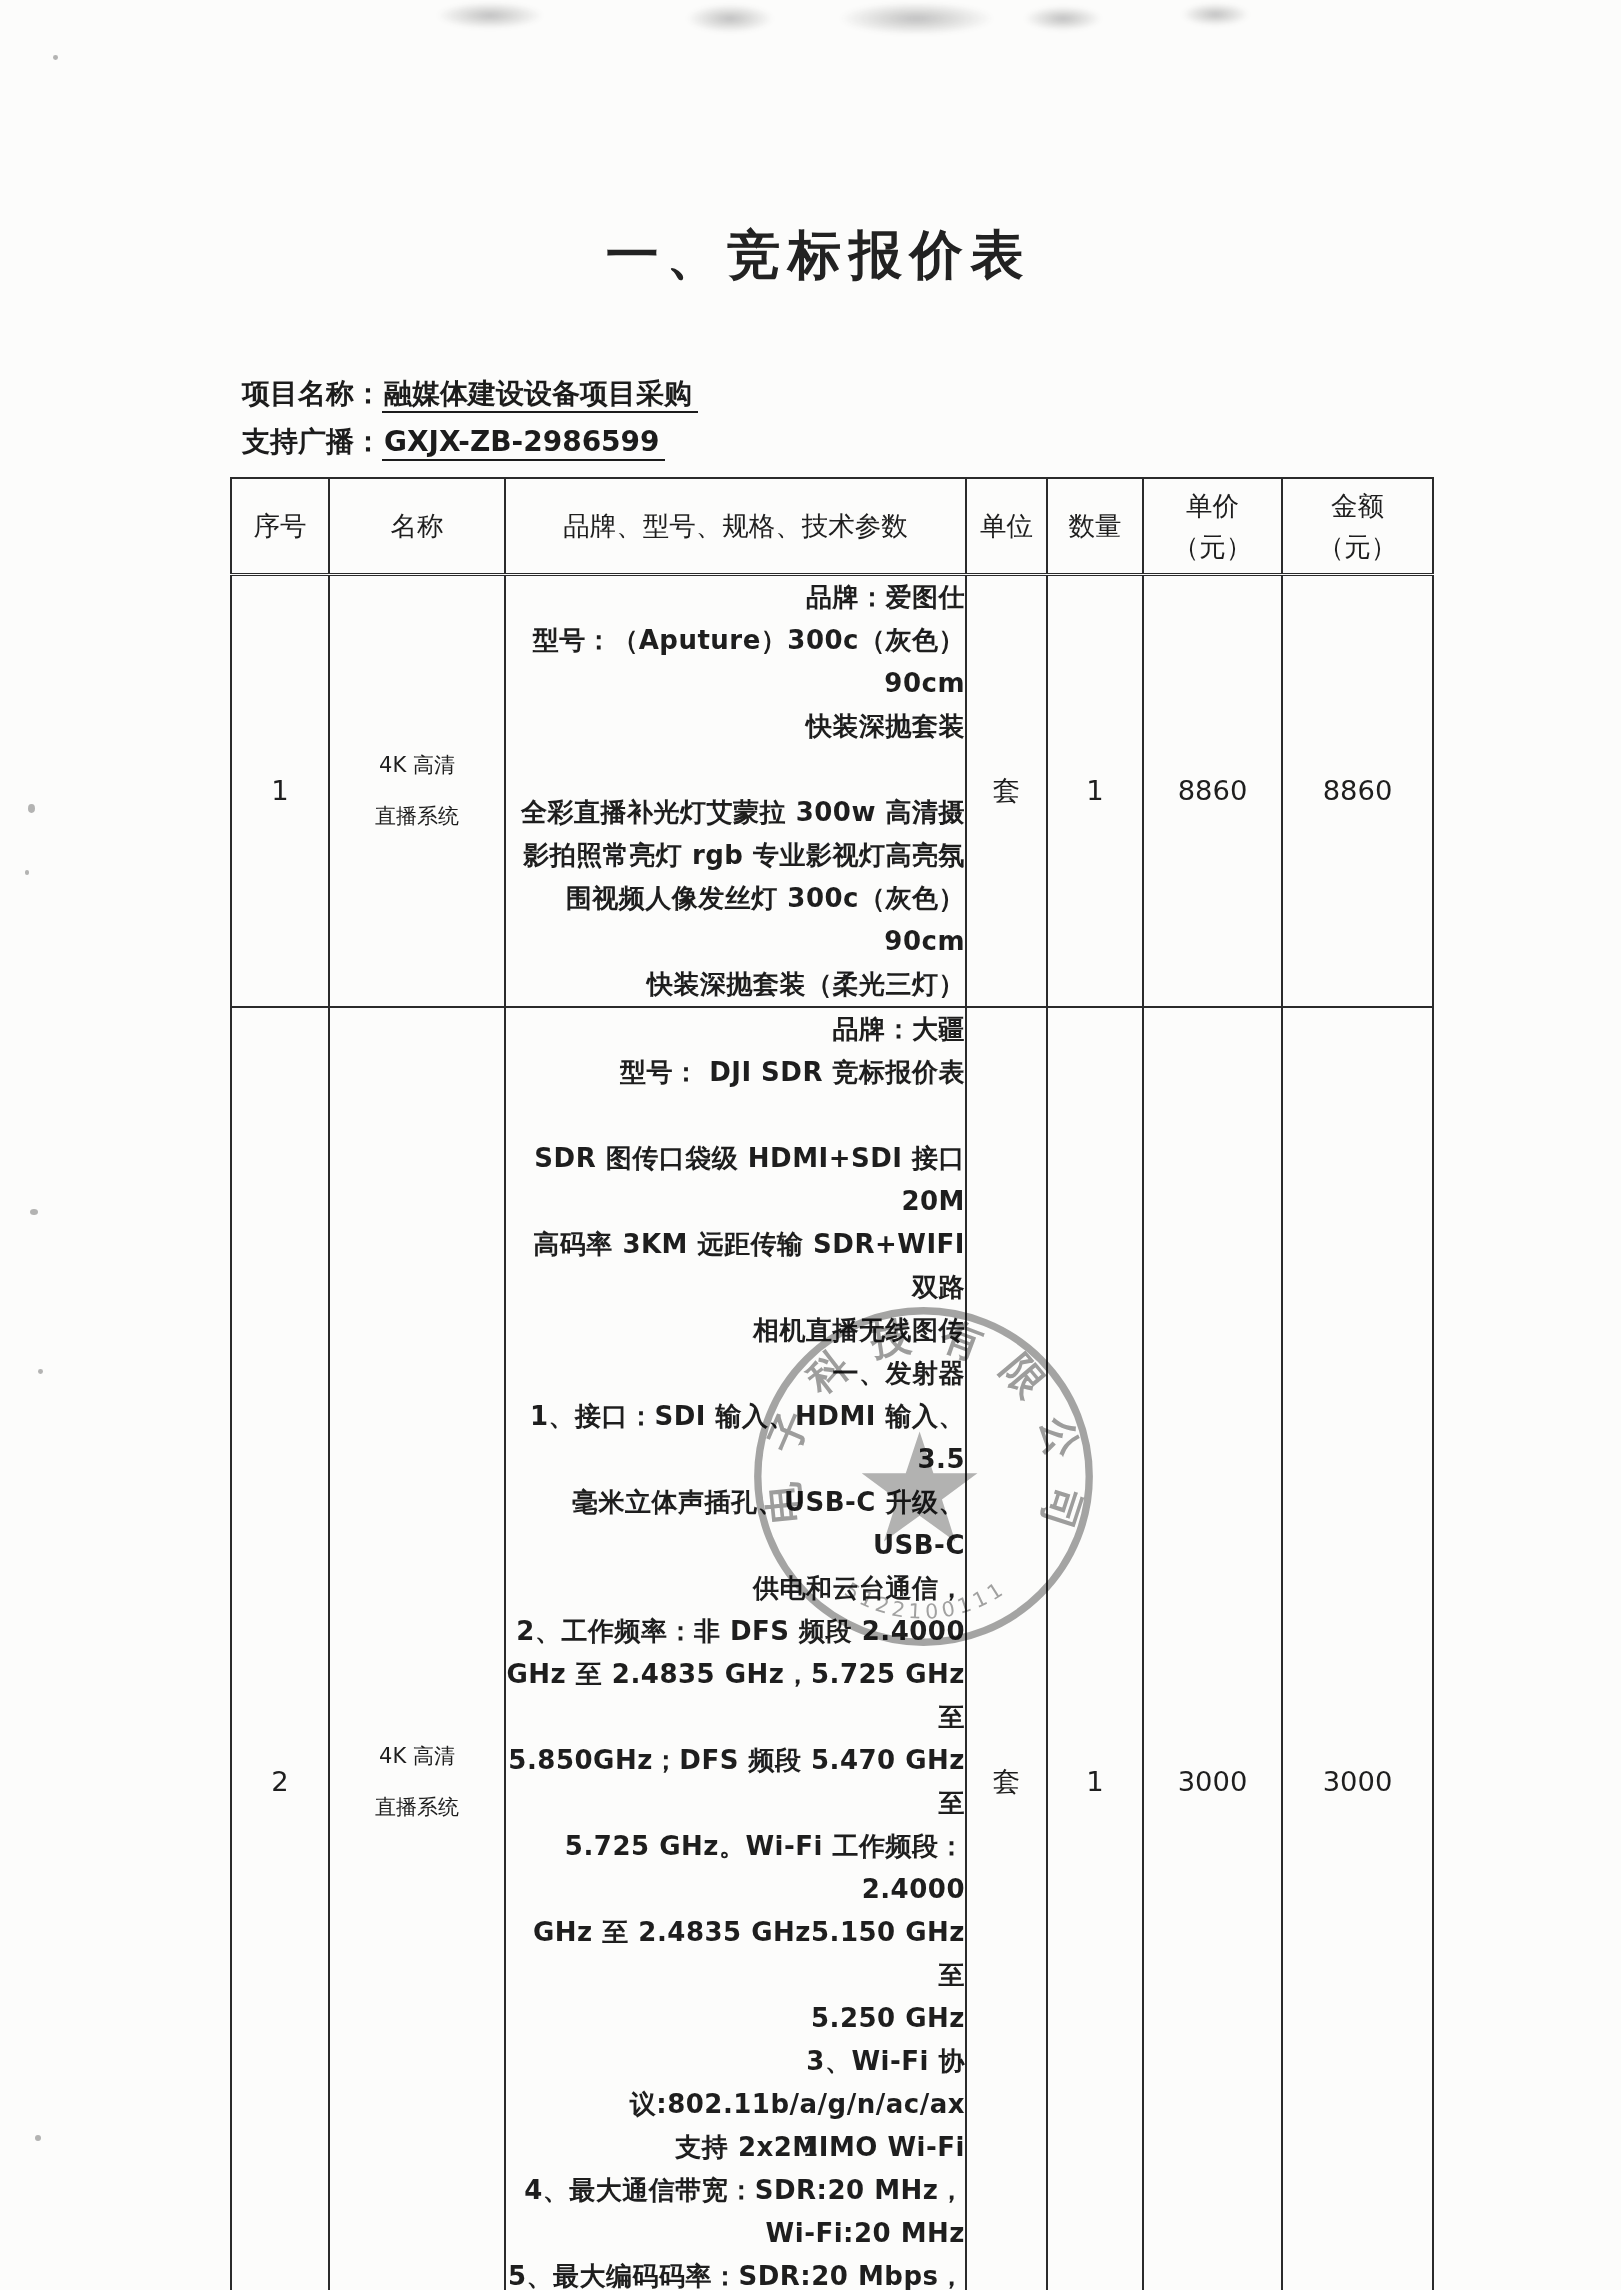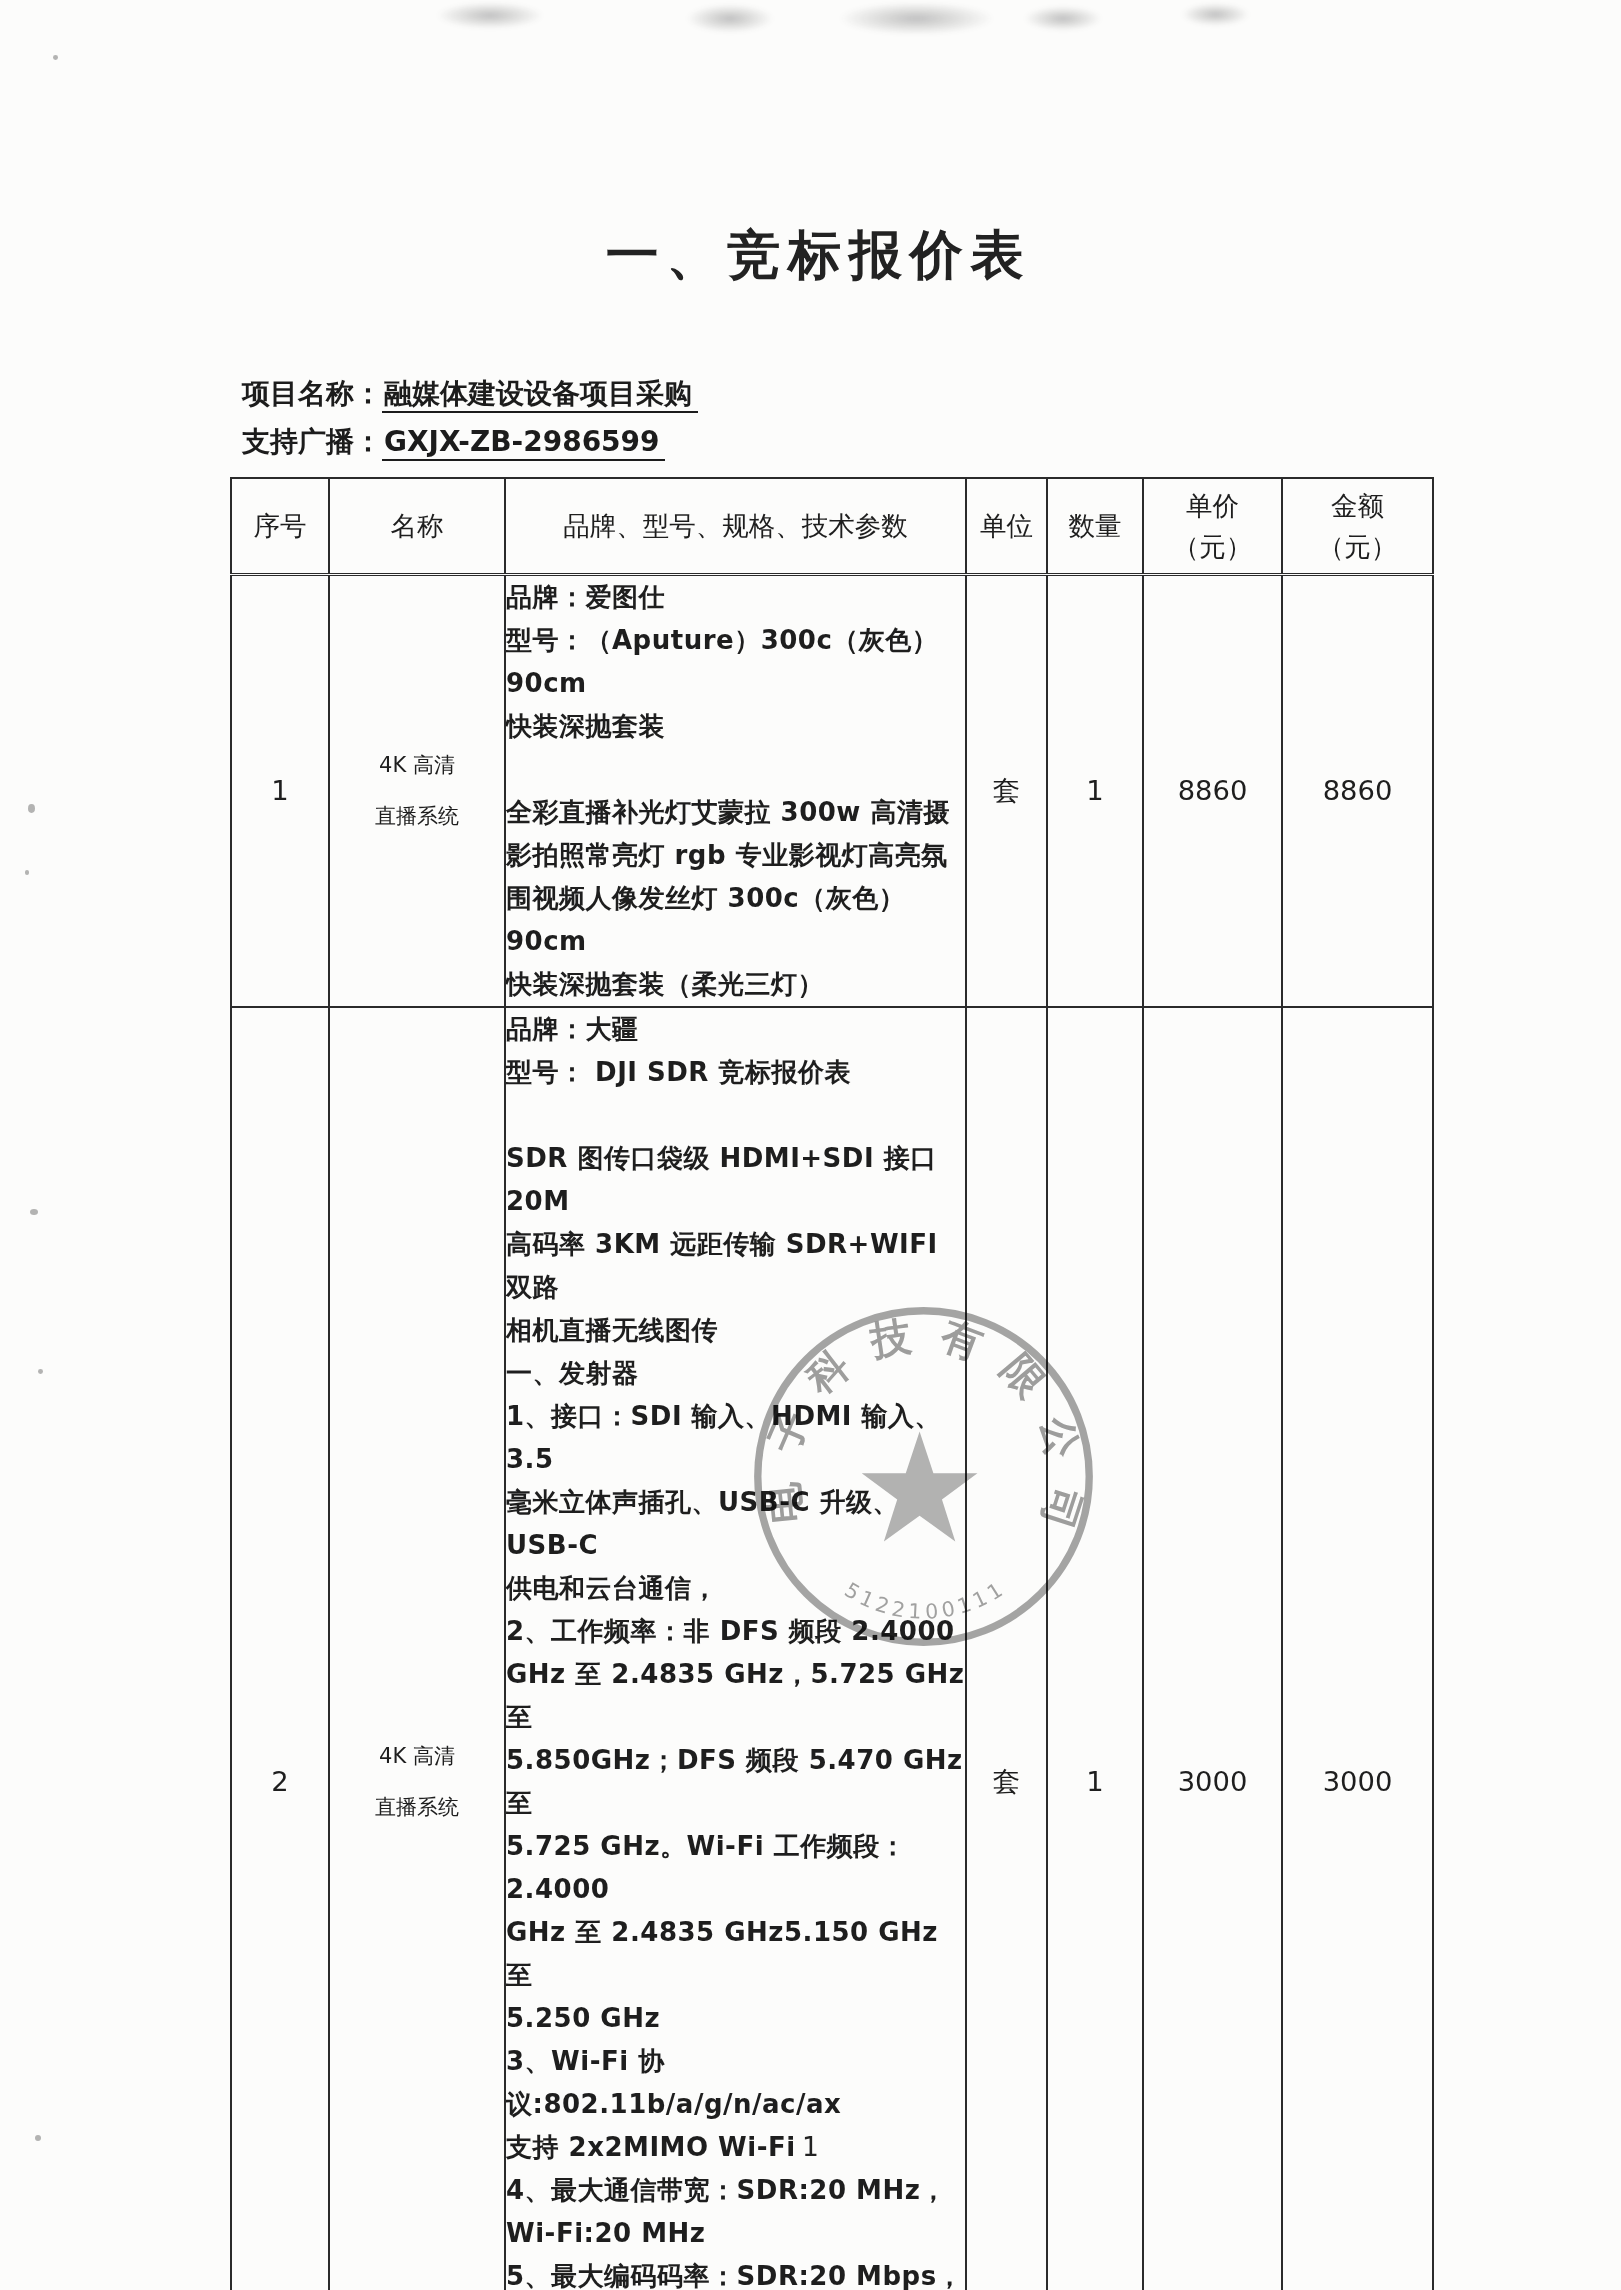--- a/index.html
+++ b/index.html
@@ -65,7 +65,7 @@
     white-space:pre-line;line-height:51px;font-size:21px;
   }
   .c-spec{
-    vertical-align:top;text-align:left;
+    vertical-align:top;text-align:right;
     padding:2px 9.8px 0 14.7px;
   }
   .spec-bold,.spec-body{

